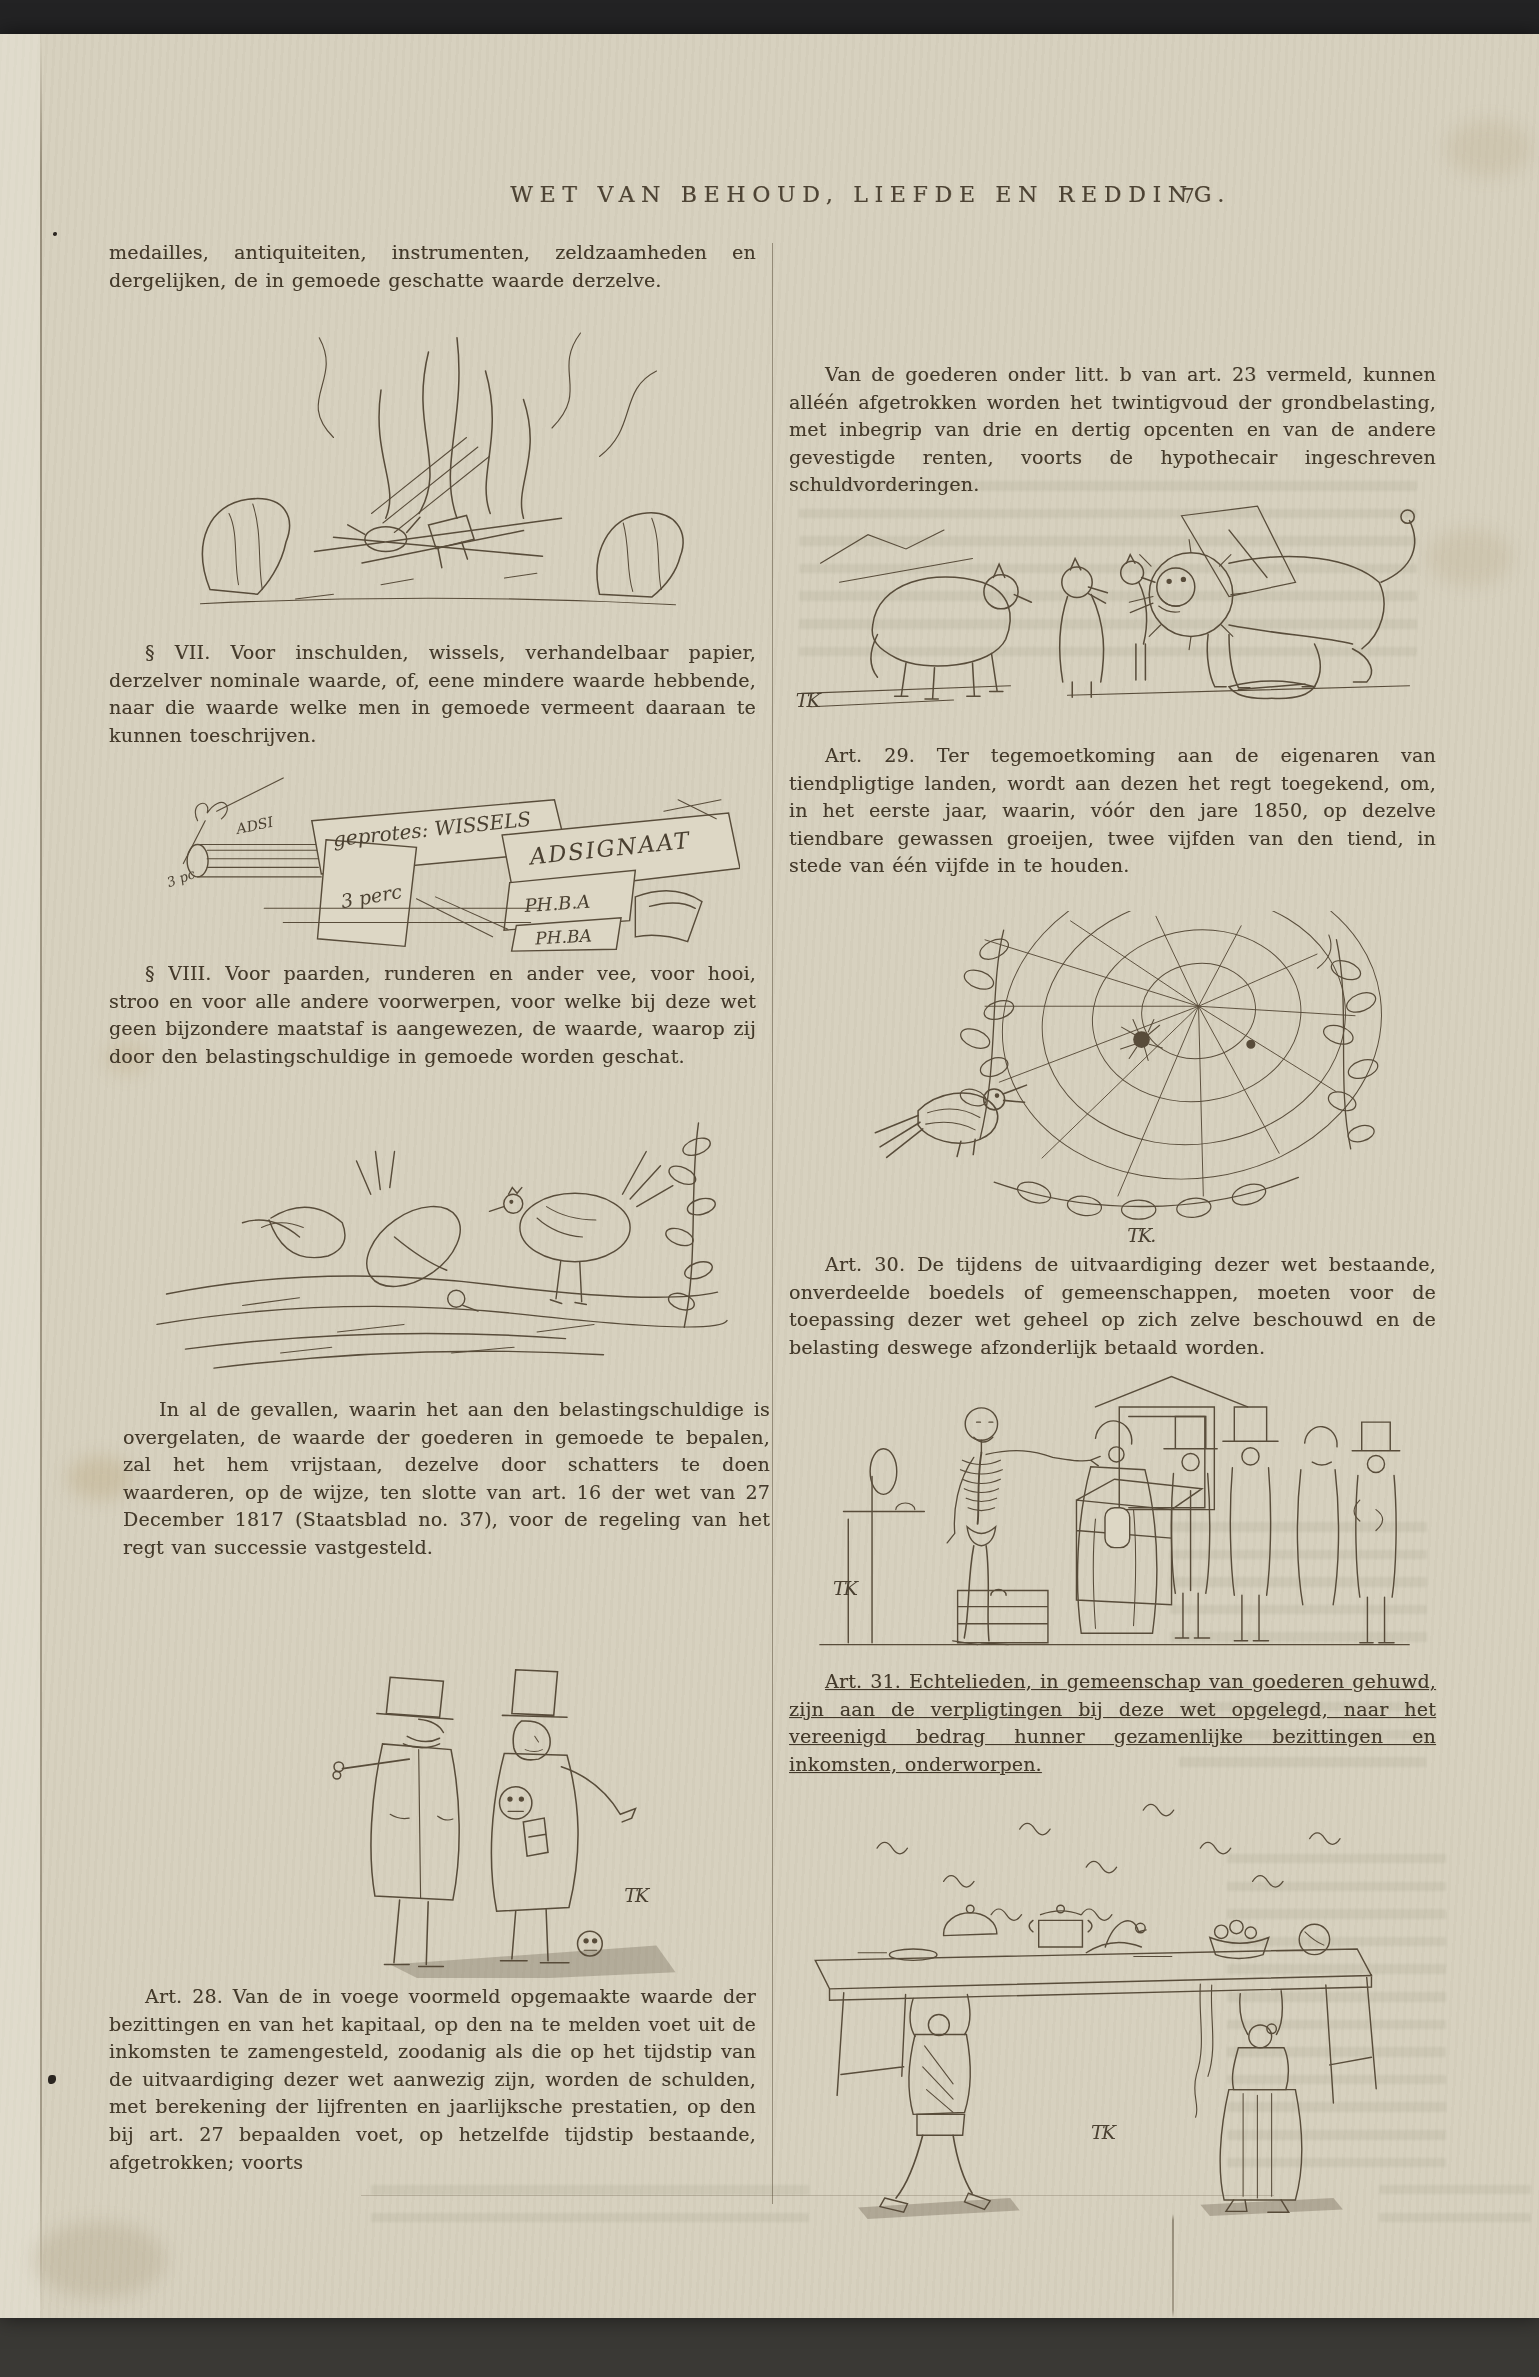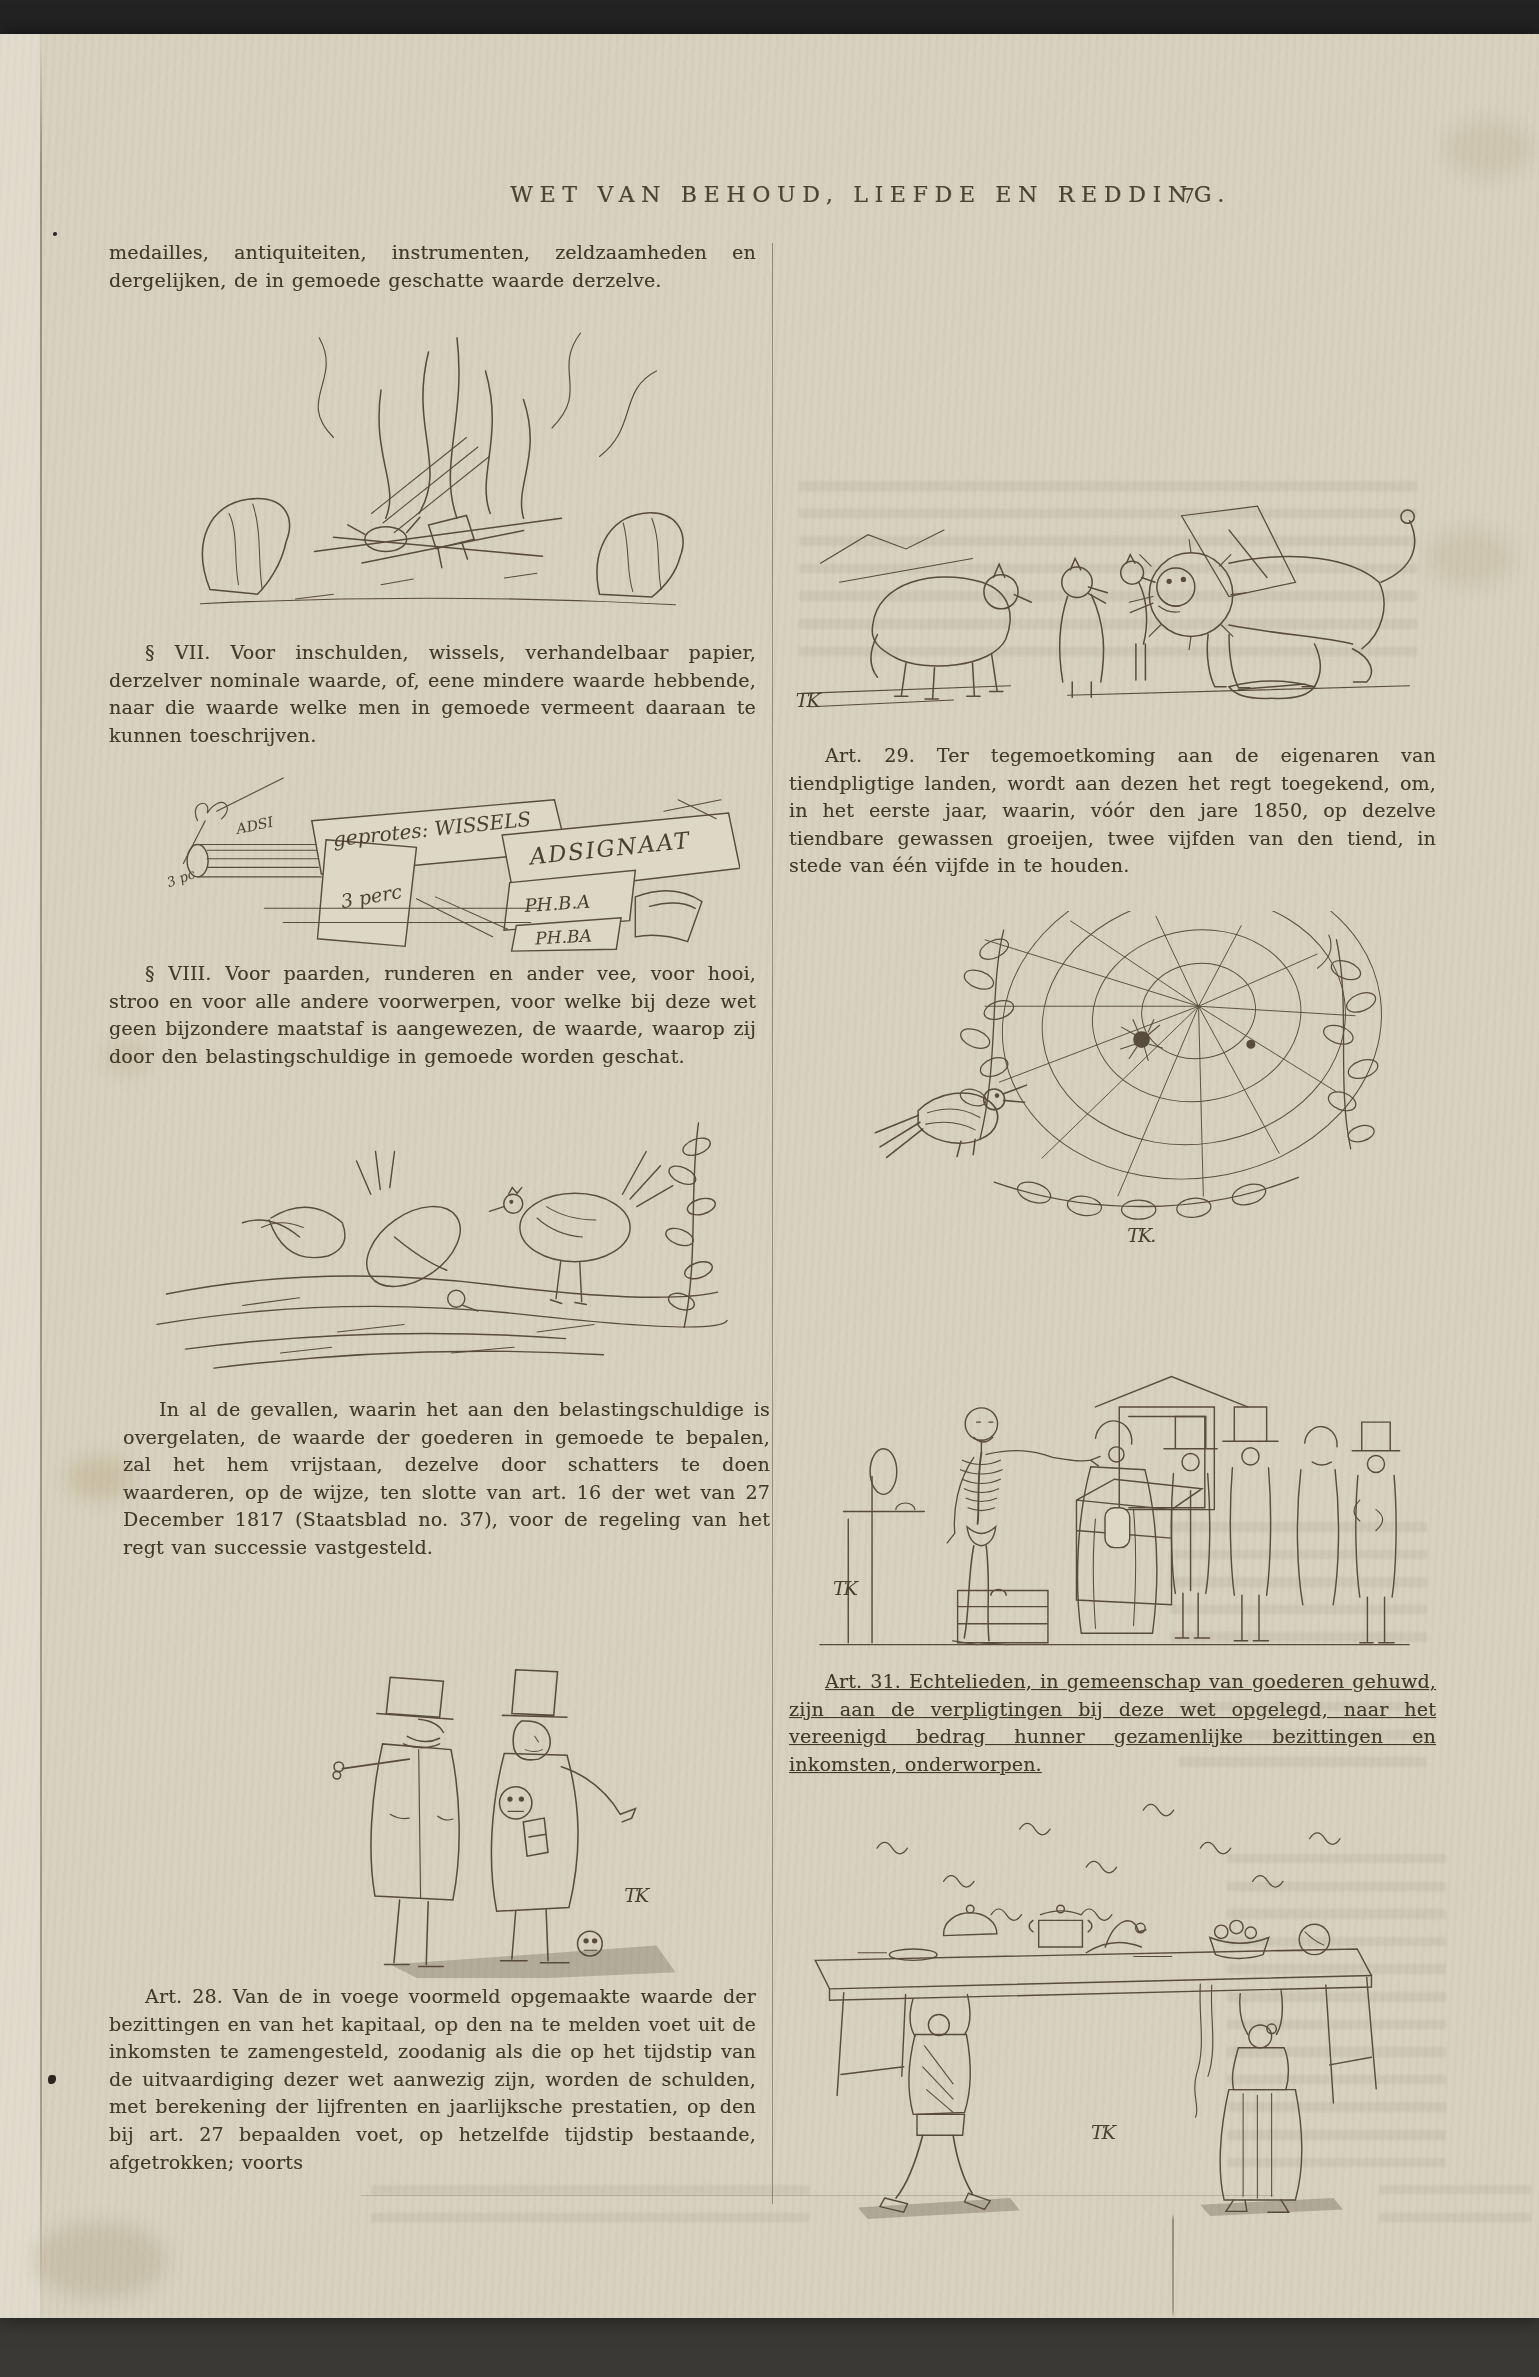--- a/index.html
+++ b/index.html
@@ -192,6 +192,7 @@
 
   <p class="bt indent" style="left:109px;top:1949px;">Art. 28. Van de in voege voormeld opgemaakte waarde der bezittingen en van het kapitaal, op den na te melden voet uit de inkomsten te zamengesteld, zoodanig als die op het tijdstip van de uitvaardiging dezer wet aanwezig zijn, worden de schulden, met berekening der lijfrenten en jaarlijksche prestatien, op den bij art. 27 bepaalden voet, op hetzelfde tijdstip bestaande, afgetrokken; voorts</p>
 
+  <p class="bt indent" style="left:789px;top:327px;">Van de goederen onder litt. b van art. 23 vermeld, kunnen alléén afgetrokken worden het twintigvoud der grondbelasting, met inbegrip van drie en dertig opcenten en van de andere gevestigde renten, voorts de hypothecair ingeschreven schuldvorderingen.</p>
 
   <svg class="ill" style="left:782px;top:458px;" width="647" height="228" viewBox="0 0 680 240">
     <g stroke="#584c3a" fill="none" stroke-width="1.6" stroke-linecap="round">

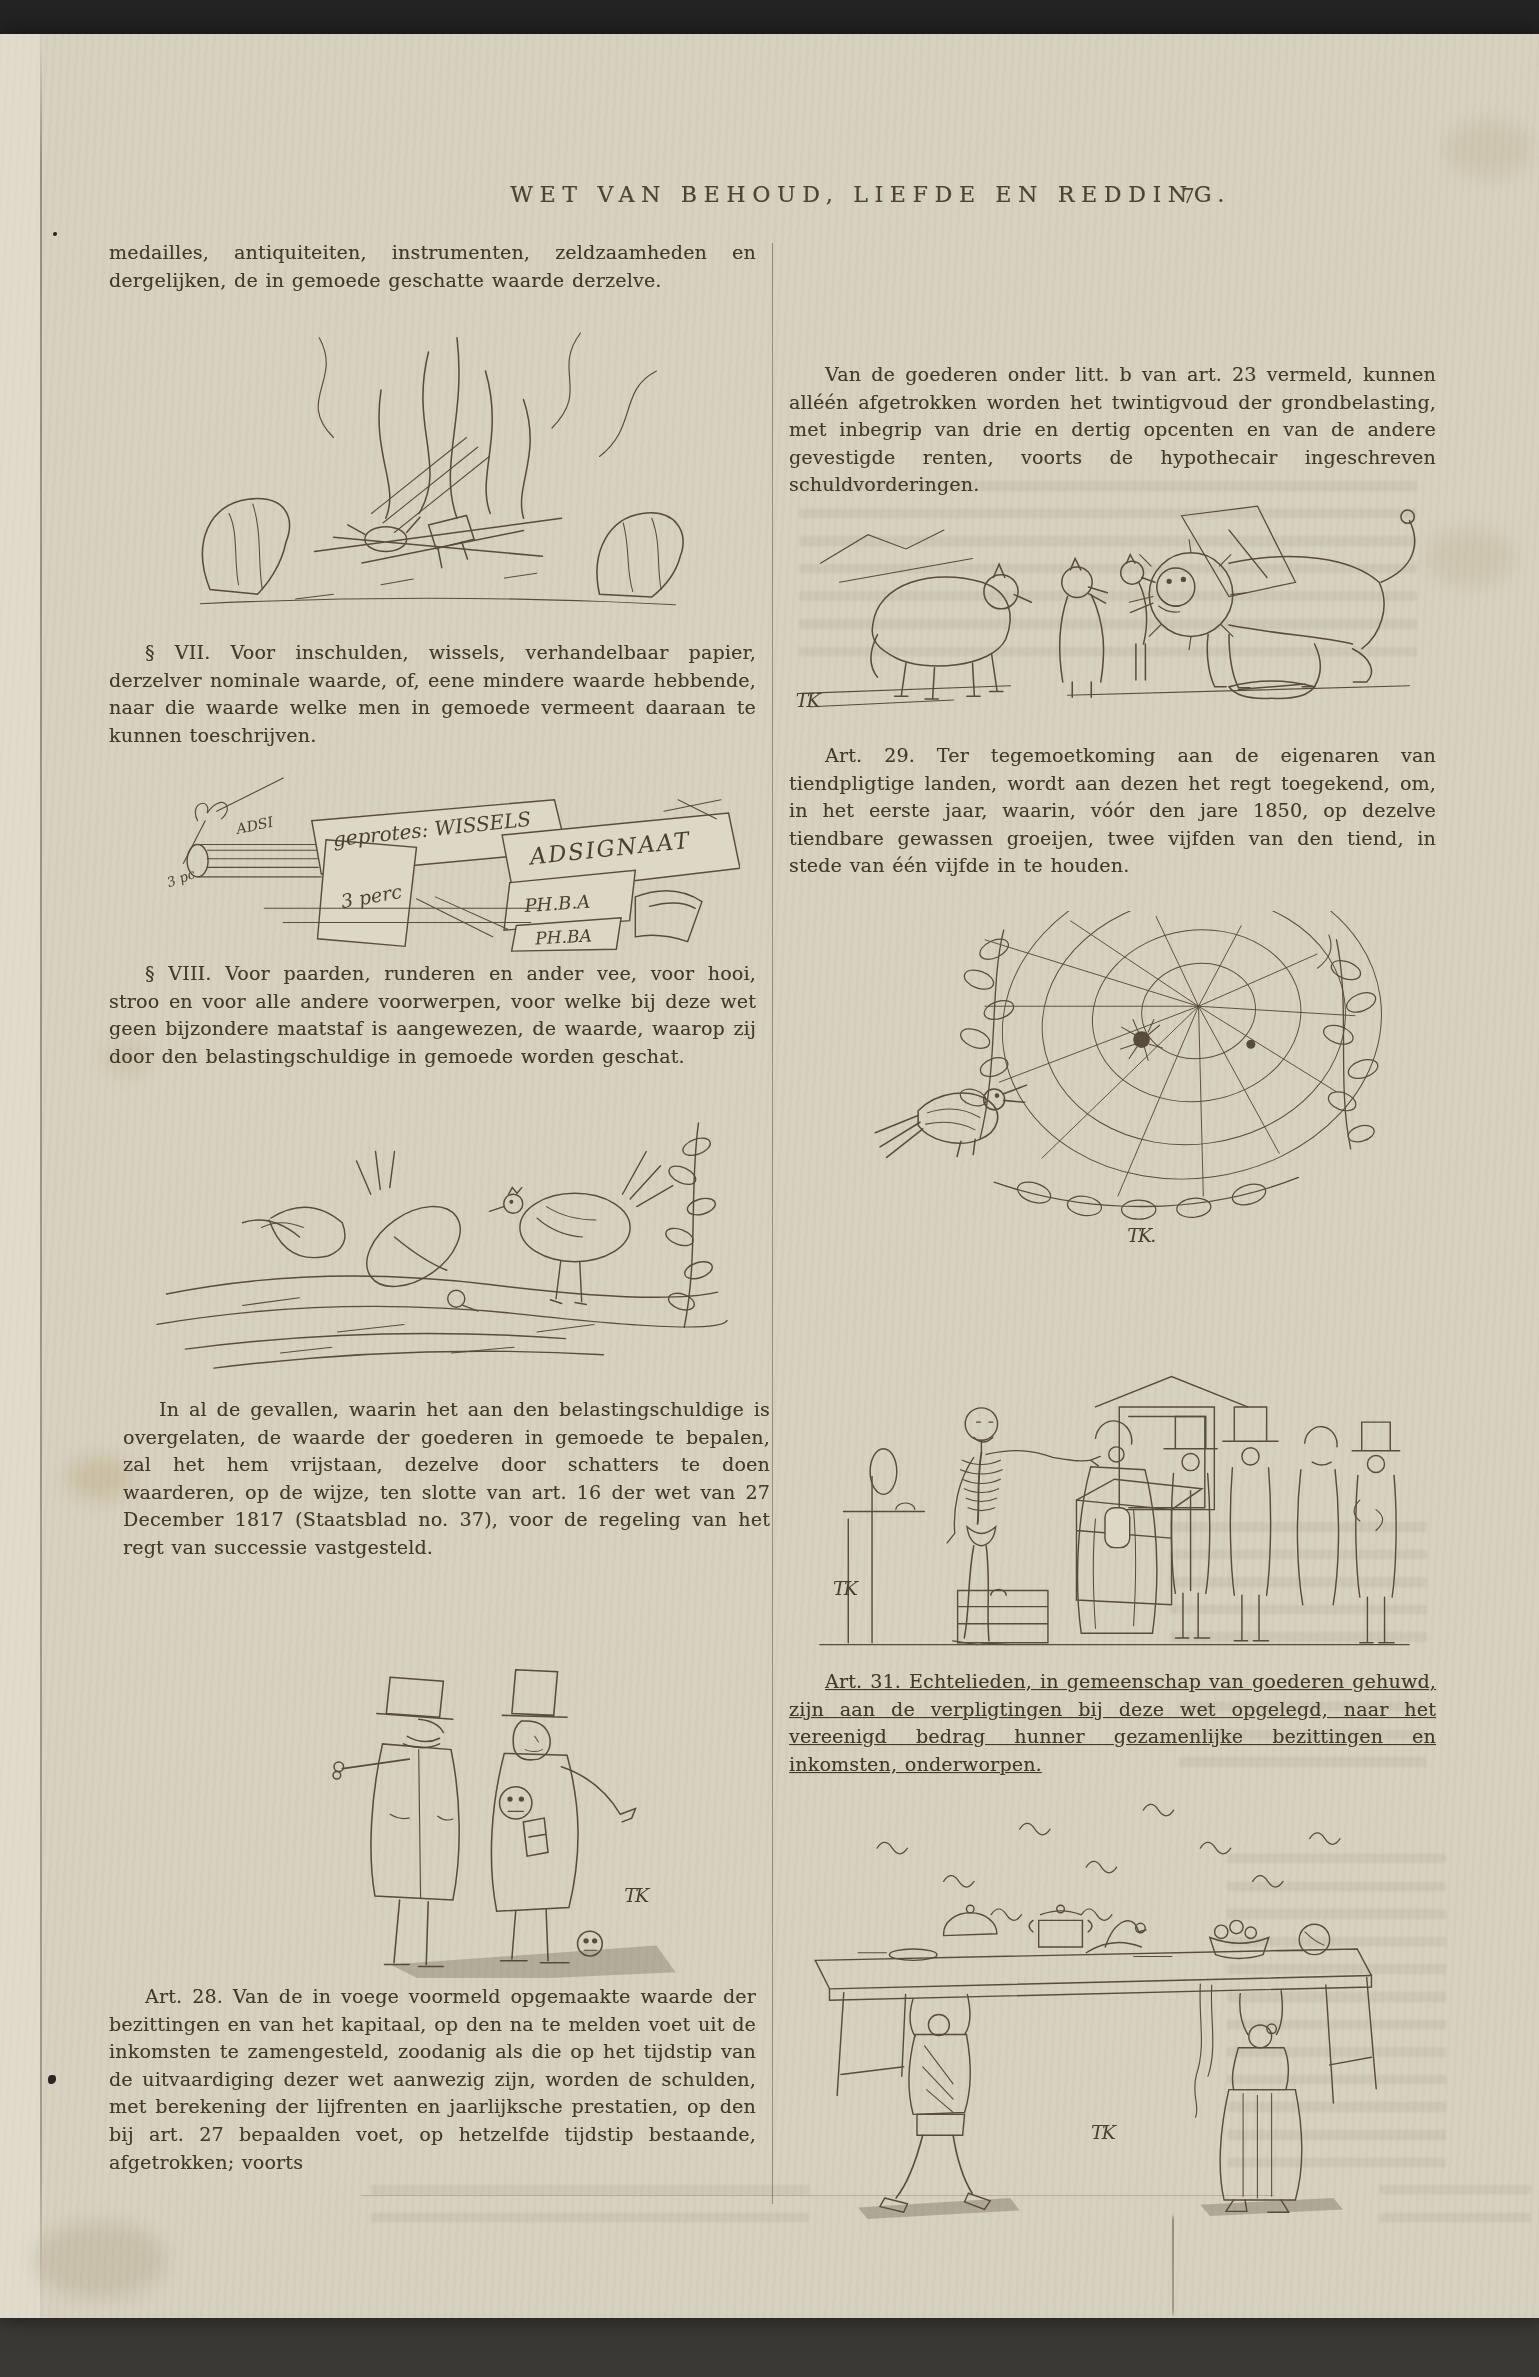--- a/index.html
+++ b/index.html
@@ -273,6 +273,7 @@
     <text class="sig" x="340" y="348">TK.</text>
   </svg>
 
+  <p class="bt indent" style="left:789px;top:1217px;">Art. 30. De tijdens de uitvaardiging dezer wet bestaande, onverdeelde boedels of gemeenschappen, moeten voor de toepassing dezer wet geheel op zich zelve beschouwd en de belasting deswege afzonderlijk betaald worden.</p>
 
   <svg class="ill" style="left:791px;top:1333px;" width="647" height="290" viewBox="0 0 680 305">
     <g stroke="#584c3a" fill="none" stroke-width="1.5" stroke-linecap="round">

